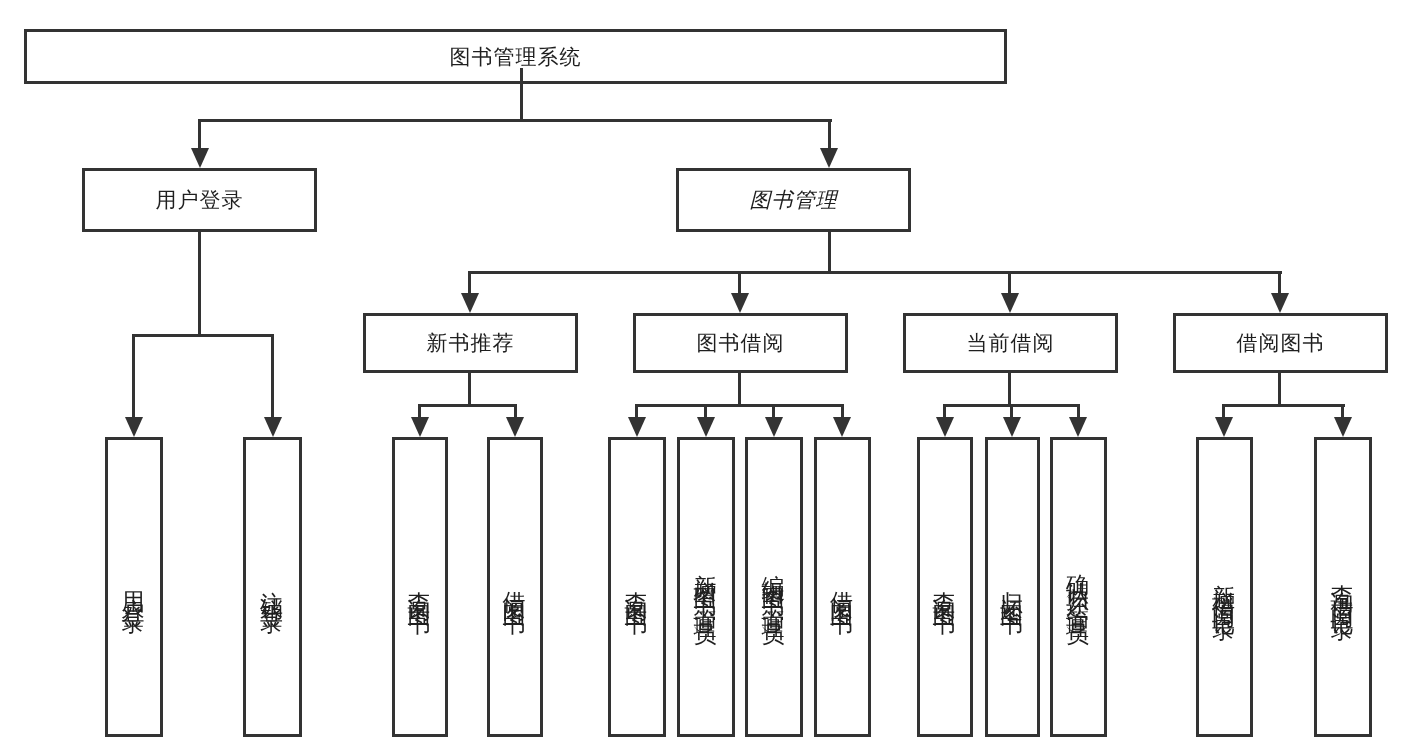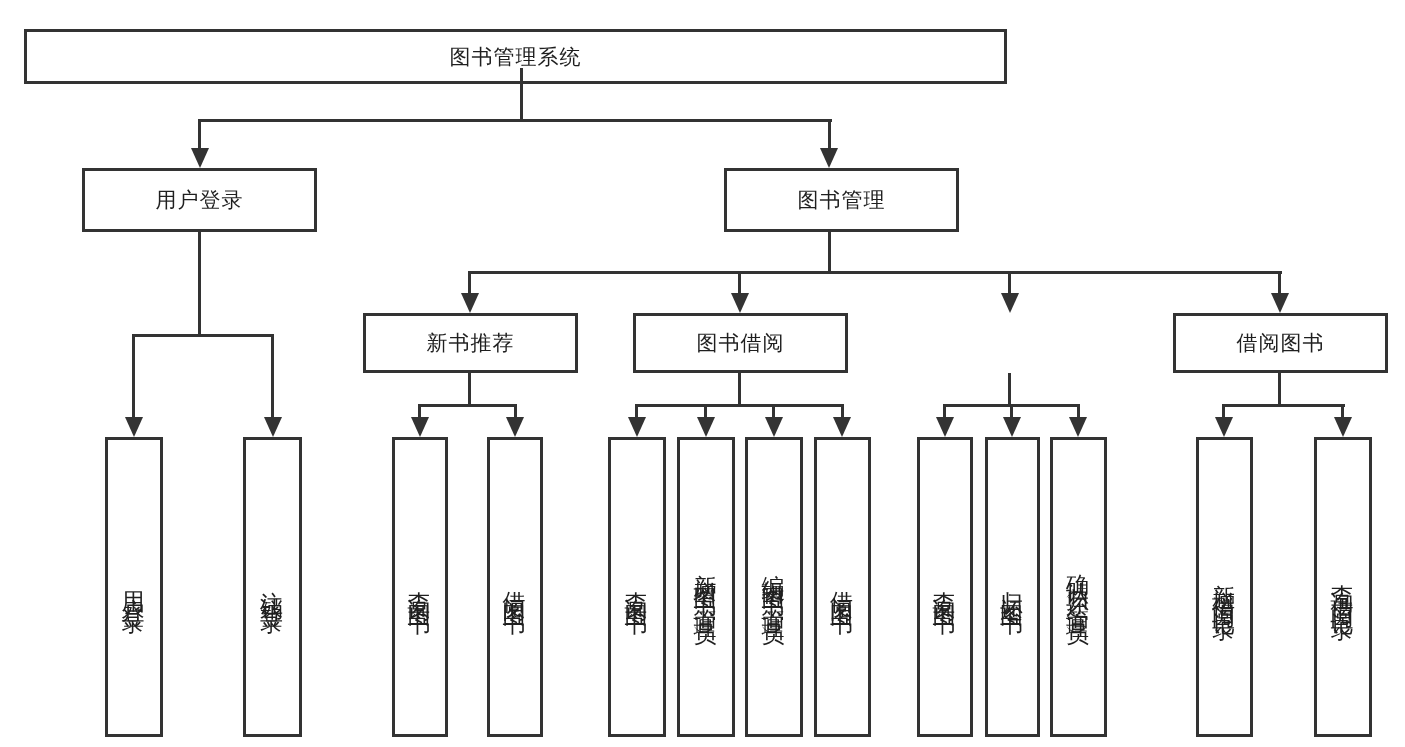--- a/index.html
+++ b/index.html
@@ -50,7 +50,7 @@
   <div class="box" style="left:82px;top:168px;width:235px;height:64px;">
     <span class="hlabel">用户登录</span>
   </div>
-  <div class="box" style="left:724px;top:168px;width:235px;height:64px;">
+  <div class="box" style="left:676px;top:168px;width:235px;height:64px;font-style:italic;">
     <span class="hlabel">图书管理</span>
   </div>
 

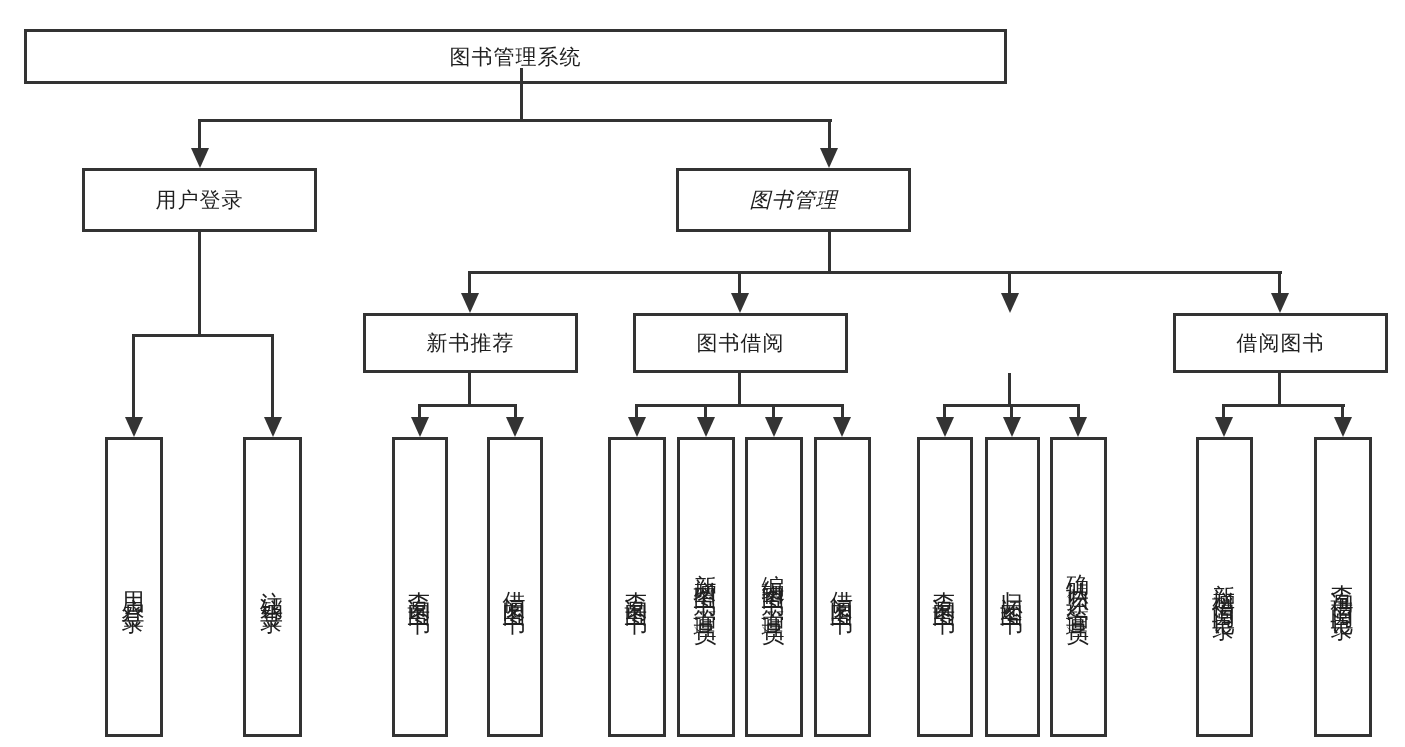--- a/index.html
+++ b/index.html
@@ -77,6 +77,9 @@
   </div>
   <div class="box" style="left:633px;top:313px;width:215px;height:60px;">
     <span class="hlabel">图书借阅</span>
+  </div>
+  <div class="box" style="left:903px;top:313px;width:215px;height:60px;">
+    <span class="hlabel">当前借阅</span>
   </div>
   <div class="box" style="left:1173px;top:313px;width:215px;height:60px;">
     <span class="hlabel">借阅图书</span>

